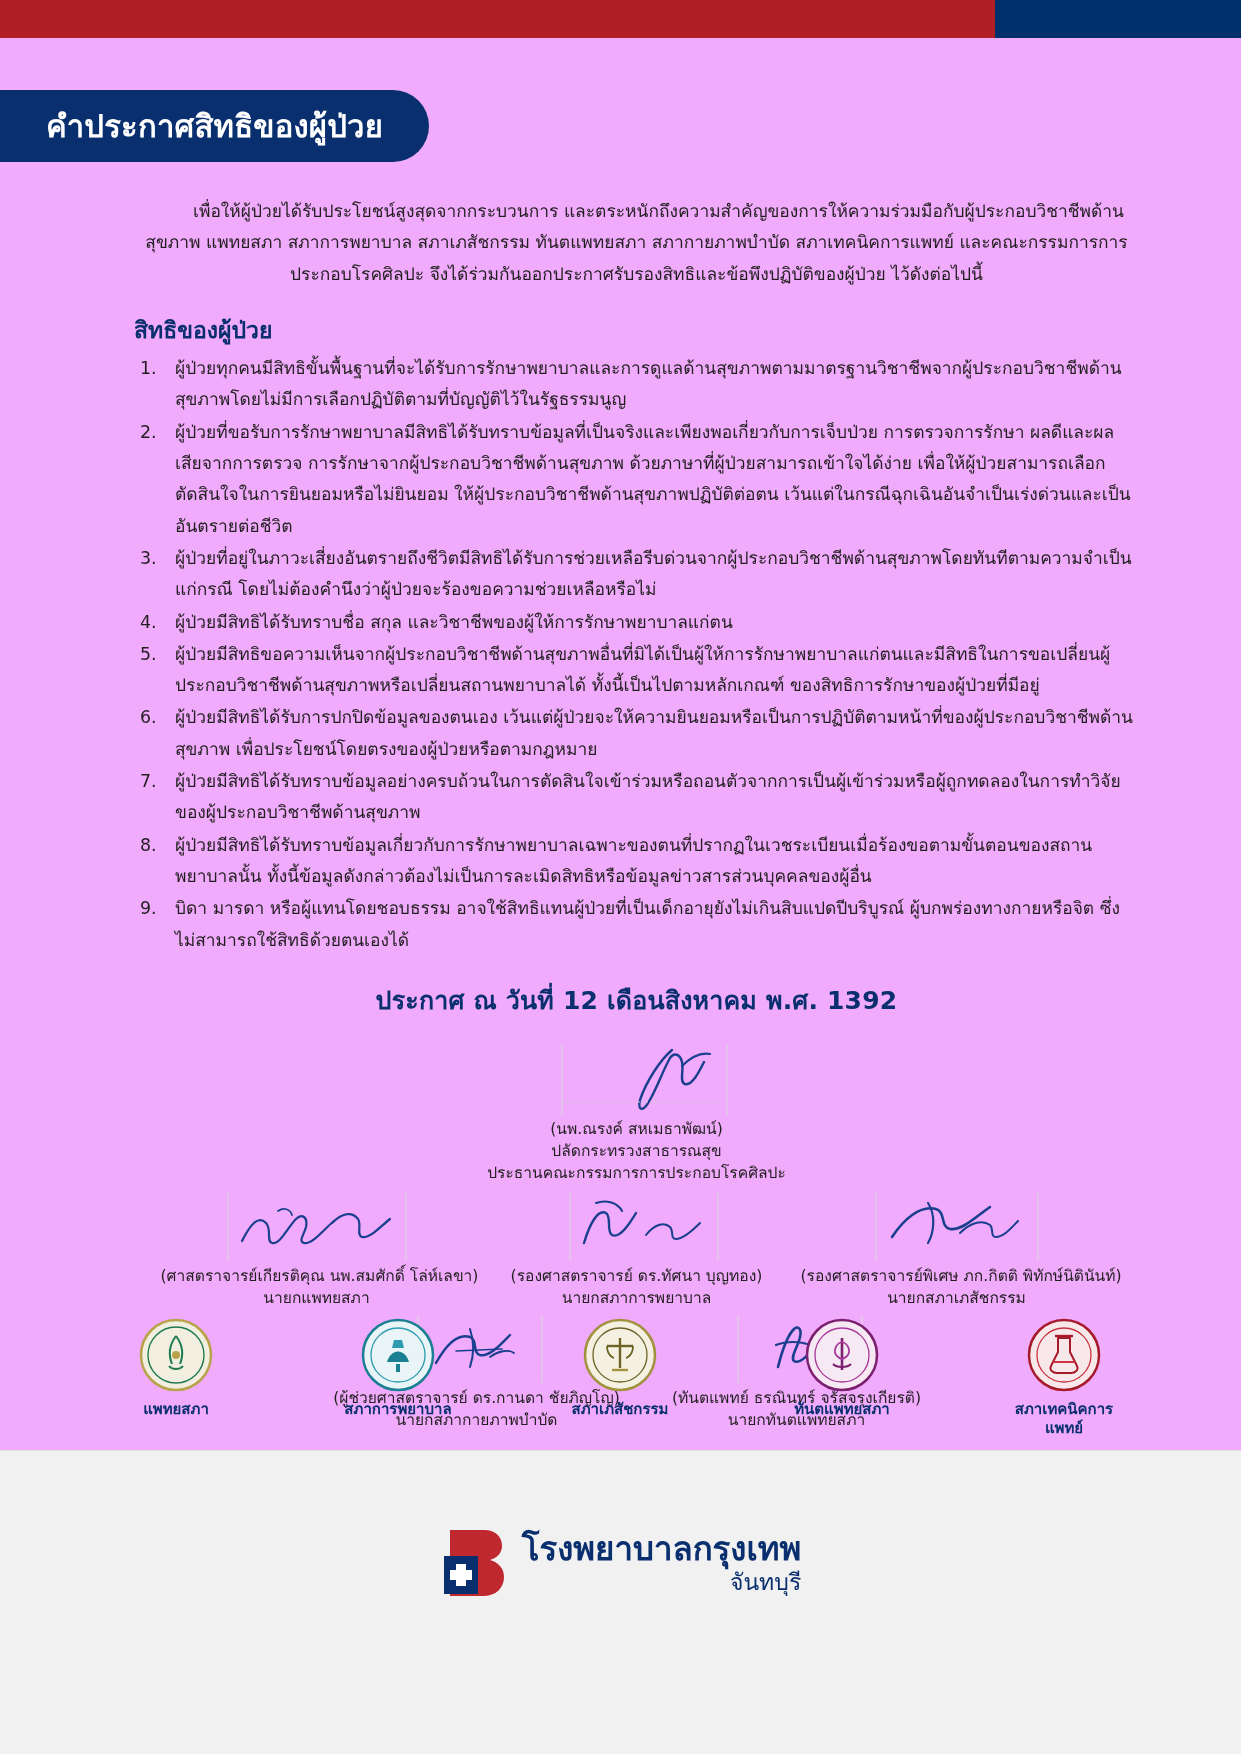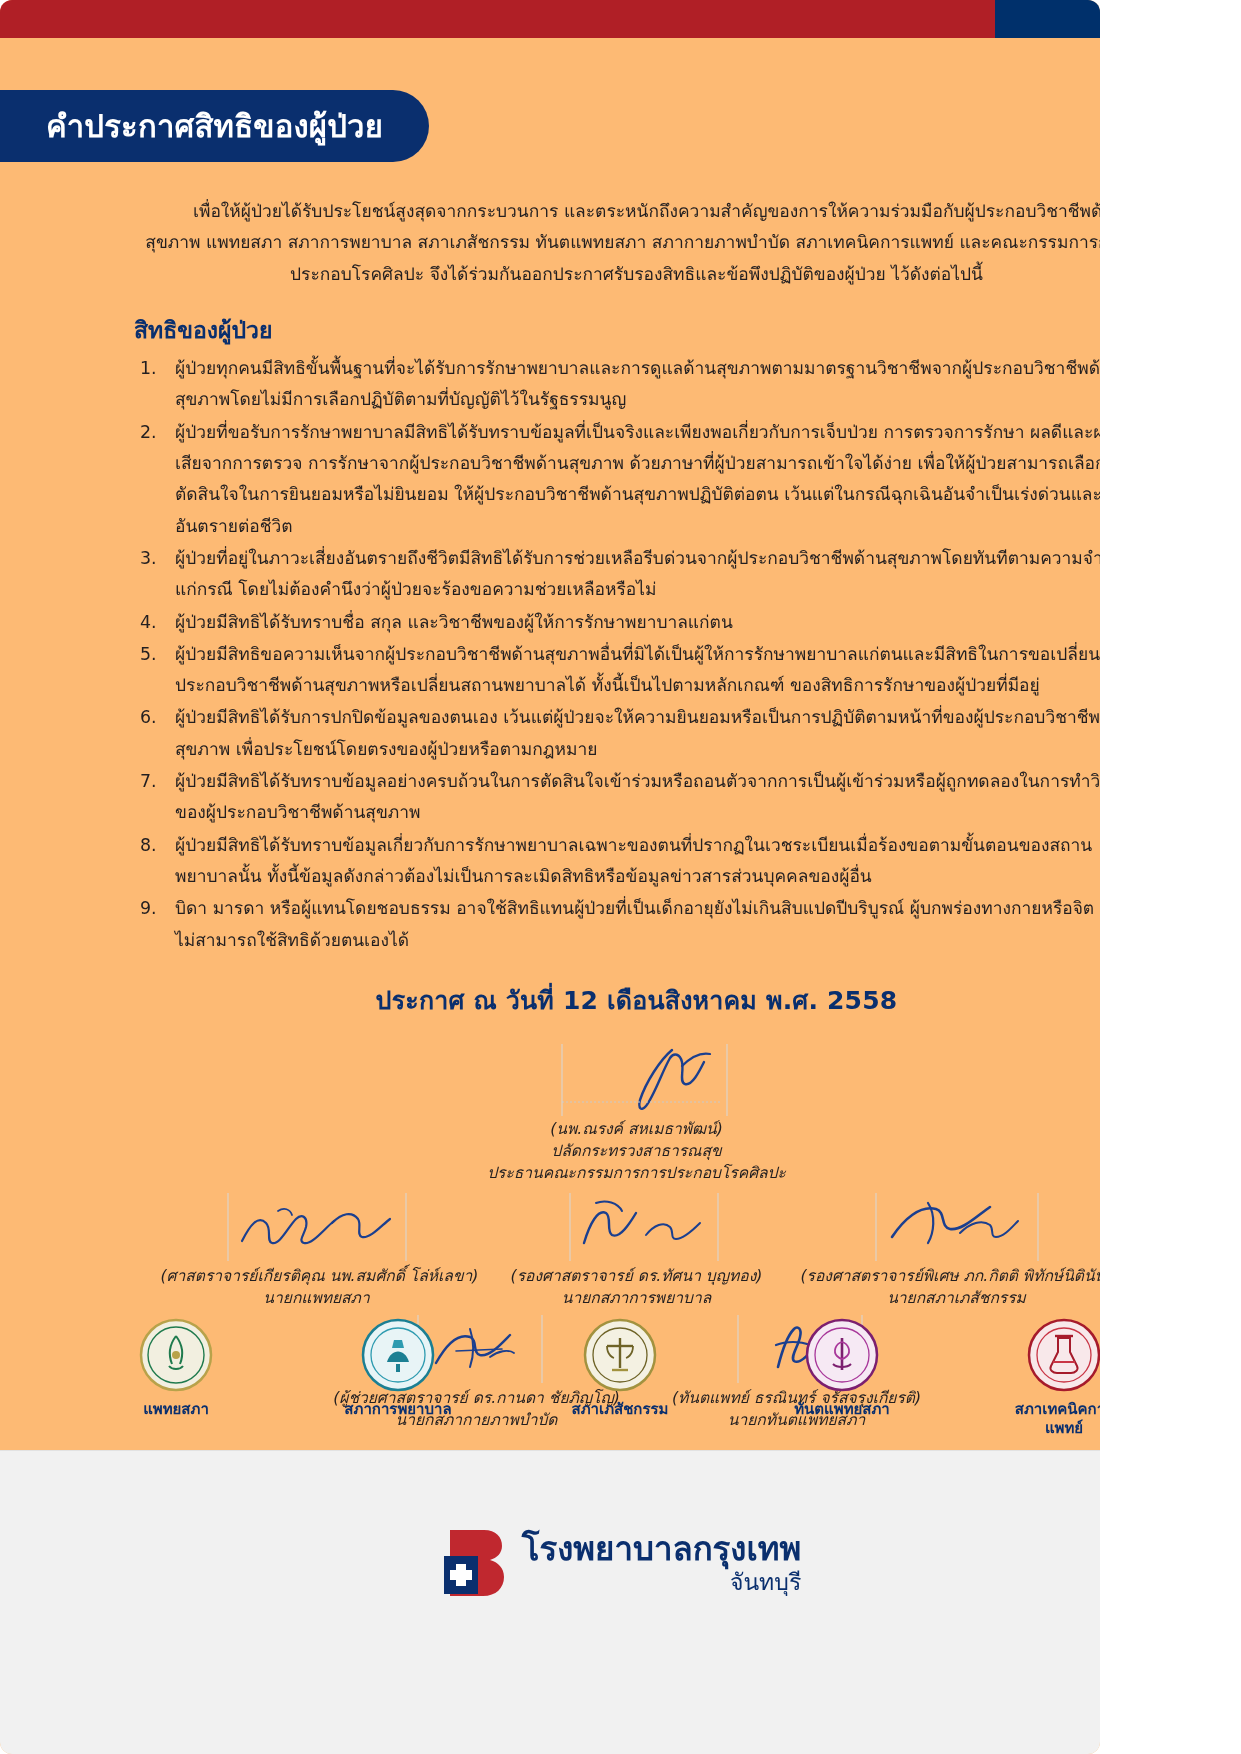--- a/index.html
+++ b/index.html
@@ -13,11 +13,10 @@
 
   #page {
     position: relative;
-    width: 1100px;
+    width: 1241px;
     height: 1754px;
-    background: #fdba74;
+    background: #f0abfc;
     overflow: hidden;
-    border-radius: 12px;
   }
 
   

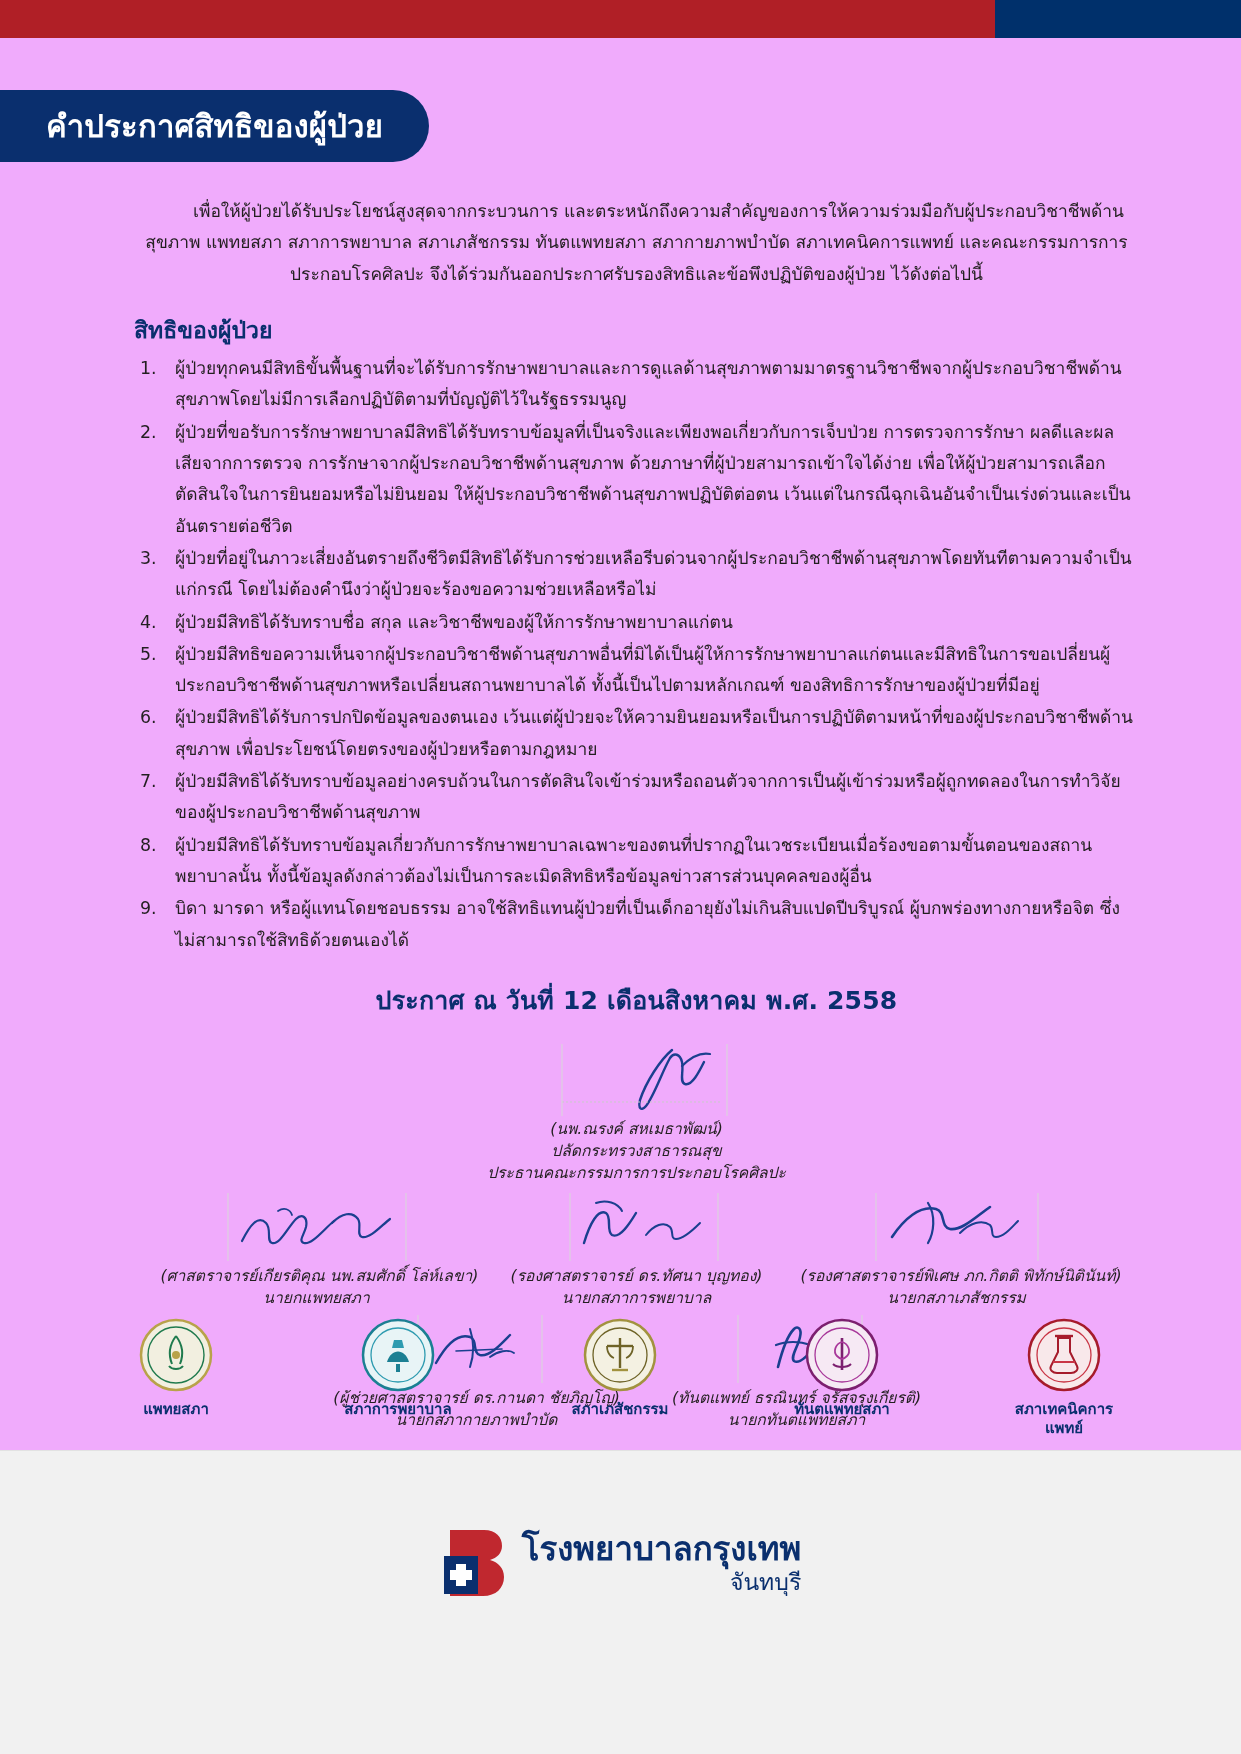--- a/index.html
+++ b/index.html
@@ -254,7 +254,7 @@
       <li>บิดา มารดา หรือผู้แทนโดยชอบธรรม อาจใช้สิทธิแทนผู้ป่วยที่เป็นเด็กอายุยังไม่เกินสิบแปดปีบริบูรณ์ ผู้บกพร่องทางกายหรือจิต ซึ่งไม่สามารถใช้สิทธิด้วยตนเองได้</li>
     </ol>
 
-    <div class="decl-date">ประกาศ ณ วันที่ 12 เดือนสิงหาคม พ.ศ. 2558</div>
+    <div class="decl-date">ประกาศ ณ วันที่ 12 เดือนสิงหาคม พ.ศ. 1392</div>
 
     <div class="sig-area">
 

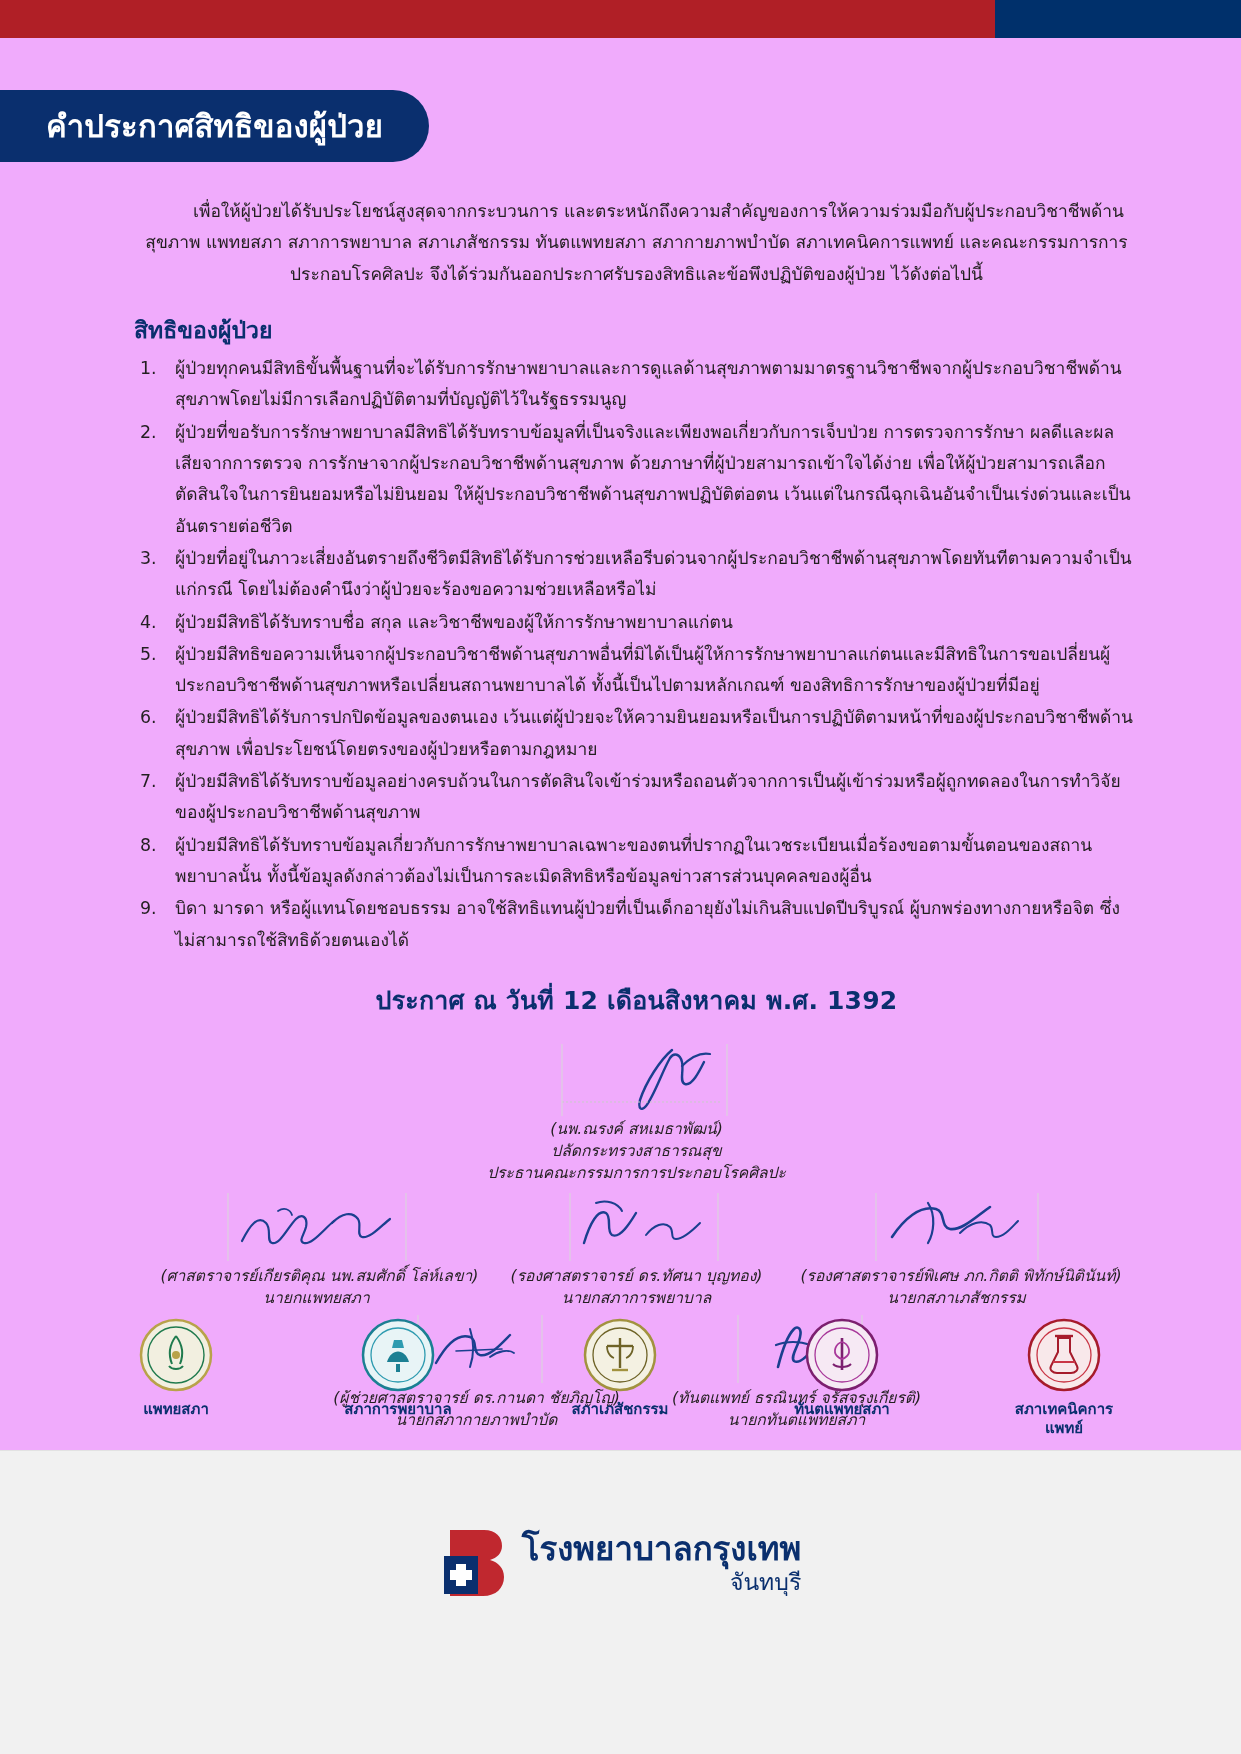--- a/index.html
+++ b/index.html
@@ -117,7 +117,6 @@
     display: flex;
     justify-content: center;
     align-items: flex-end;
-    font-style: italic;
   }
   .sig-row.row-1 { margin-bottom: 4px; }
   .sig-row.row-2 { margin-bottom: 2px; }

